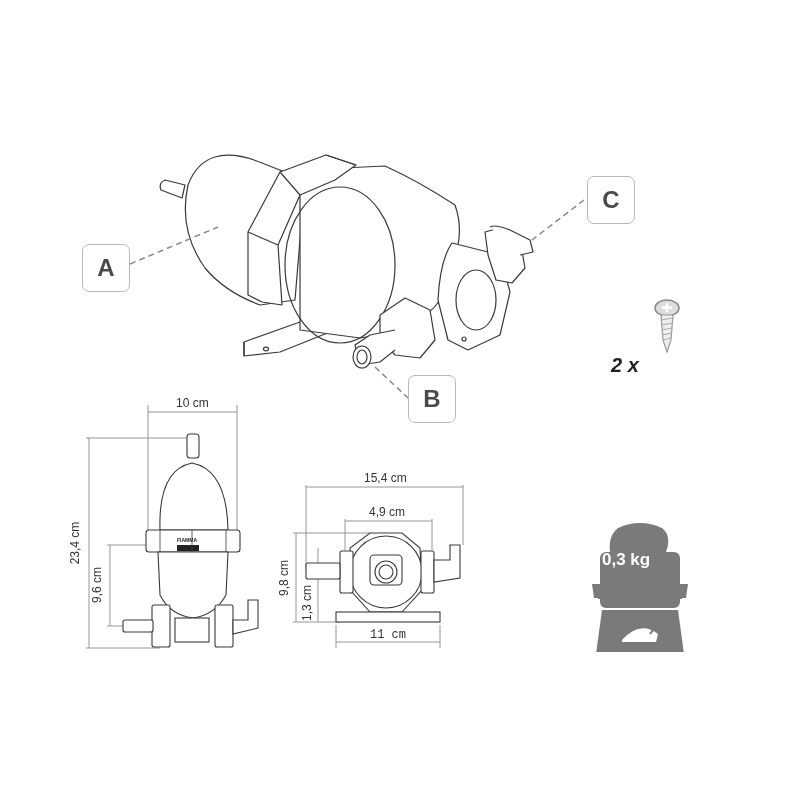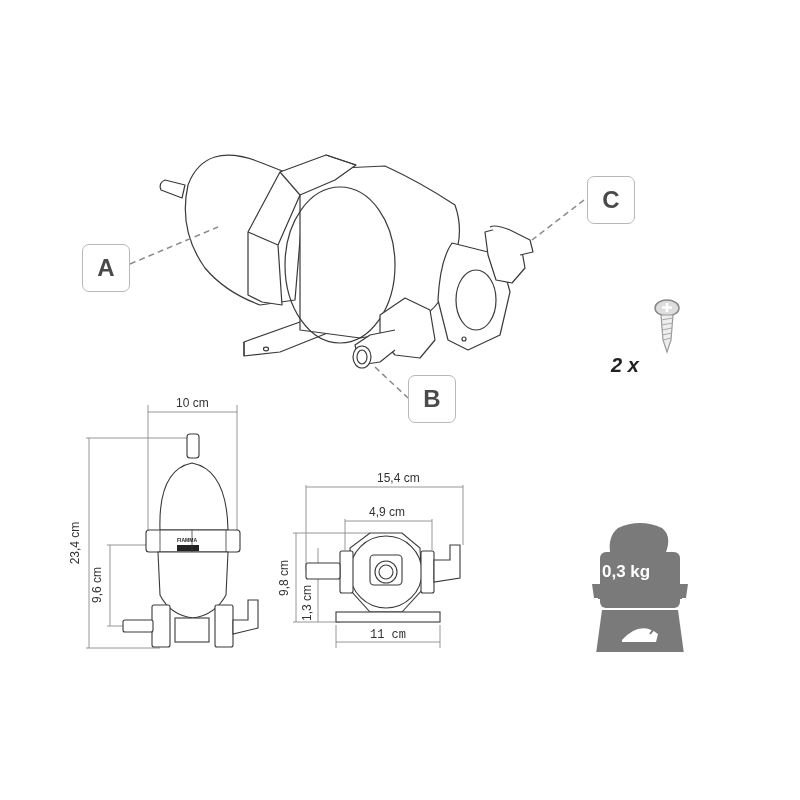--- a/index.html
+++ b/index.html
@@ -147,7 +147,7 @@
       <path d="M434 560 L450 560 L450 545 L460 545 L460 578 L434 582 Z"></path>
     </g>
   </svg>
-  <div class="dim-text" style="left:377px;top:471px;">15,4 cm</div>
+  <div class="dim-text" style="left:364px;top:471px;">15,4 cm</div>
   <div class="dim-text" style="left:369px;top:505px;">4,9 cm</div>
   <div class="dim-text vert" style="left:266px;top:571px;">9,8 cm</div>
   <div class="dim-text vert" style="left:289px;top:596px;">1,3 cm</div>

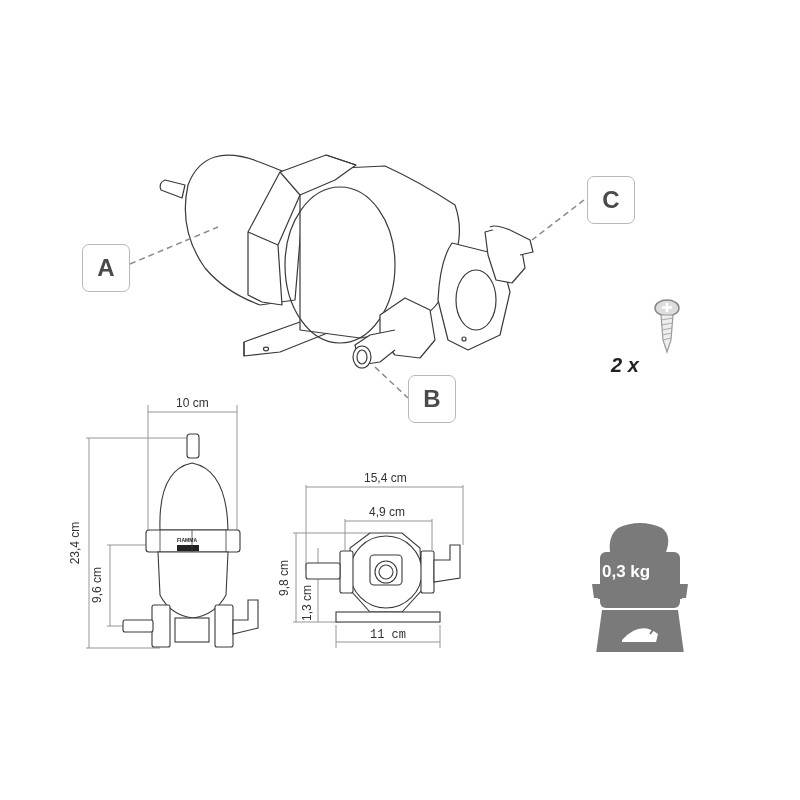--- a/index.html
+++ b/index.html
@@ -164,7 +164,7 @@
     <path d="M32 128 Q50 108 68 122 L66 130 L32 130 Z" fill="#fff"></path>
     <line x1="60" y1="122" x2="66" y2="114" stroke="#7a7a7a" stroke-width="2"></line>
   </svg>
-  <div class="weight-text" style="left:602px;top:562px;text-align:right;">0,3 kg</div>
+  <div class="weight-text" style="left:602px;top:550px;text-align:right;">0,3 kg</div>
 
 </div>
 

